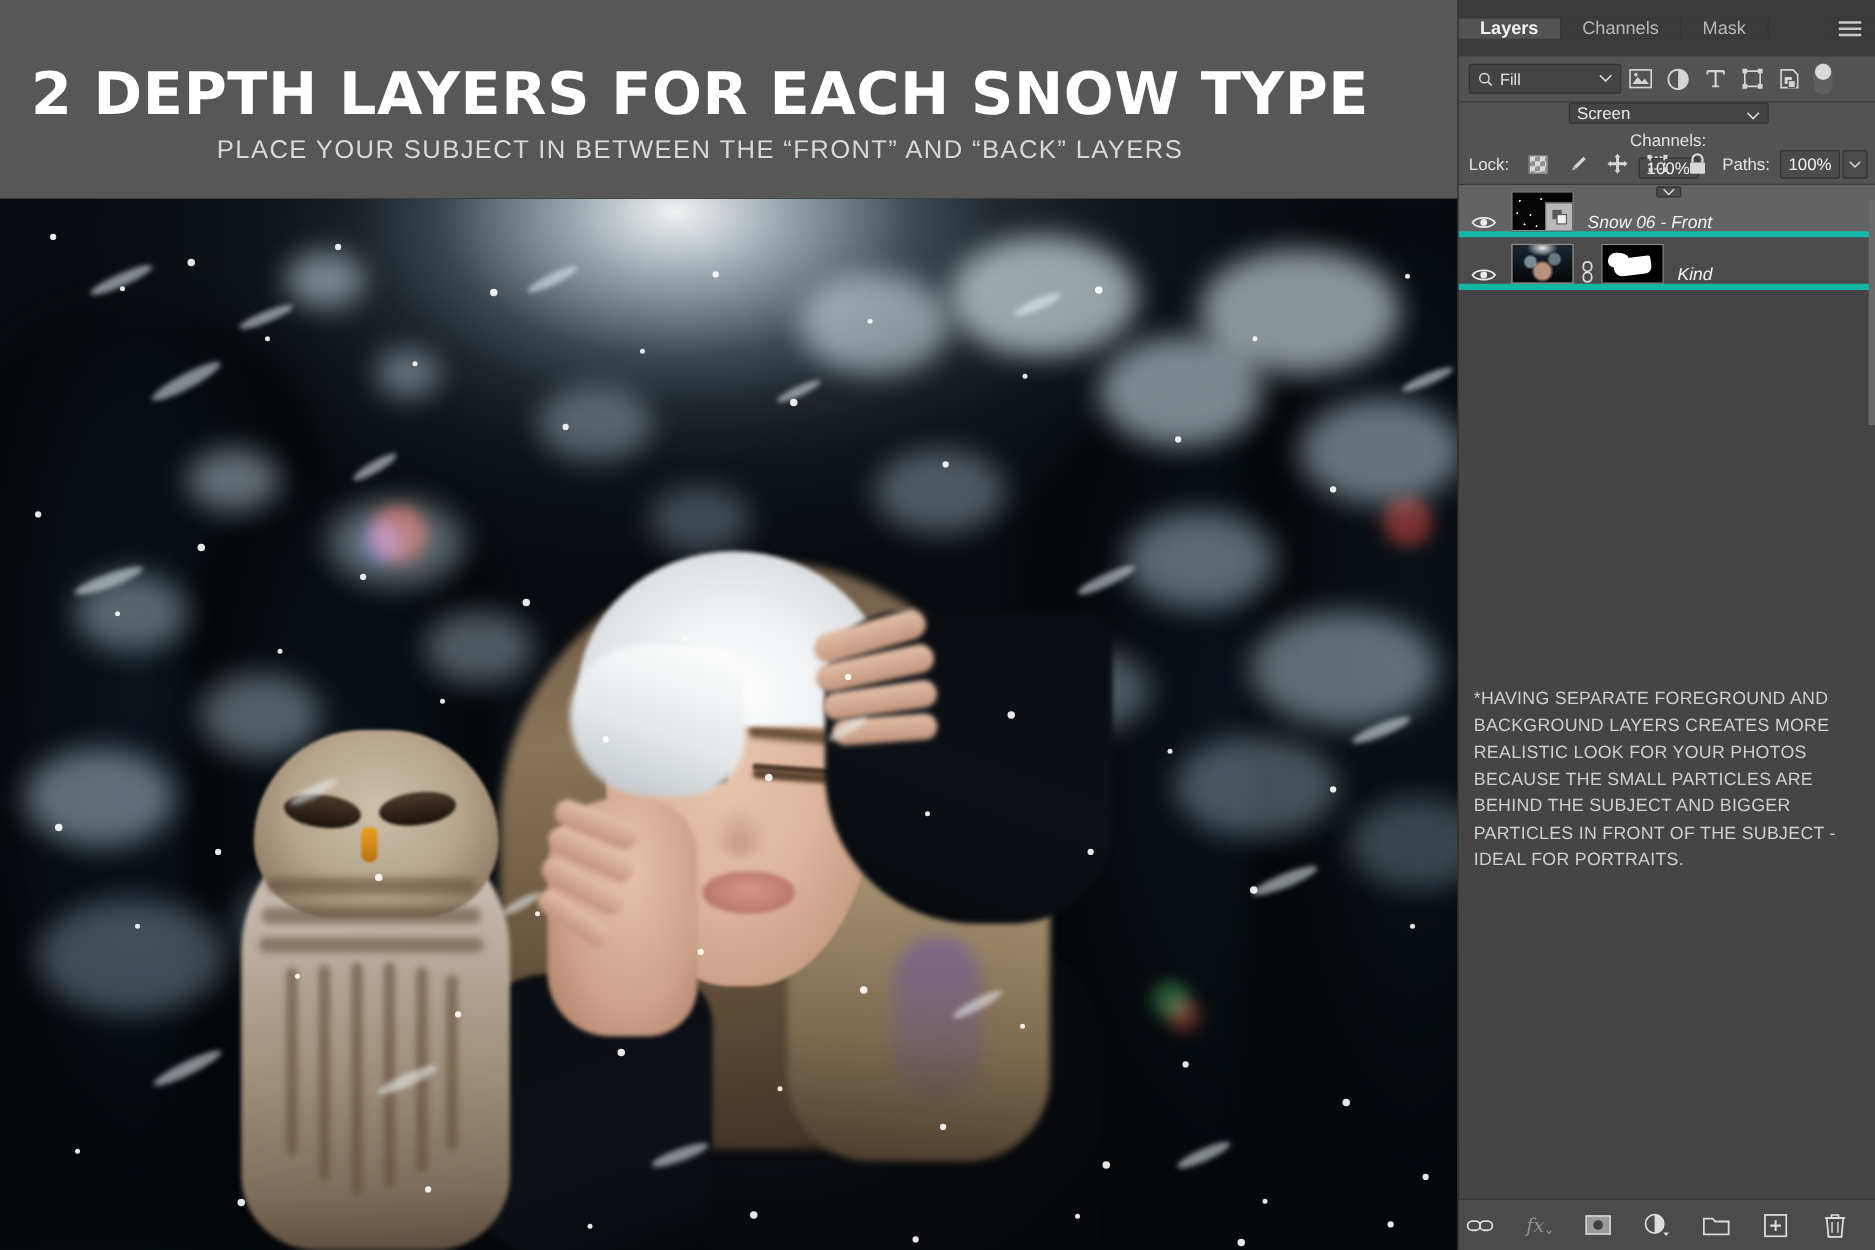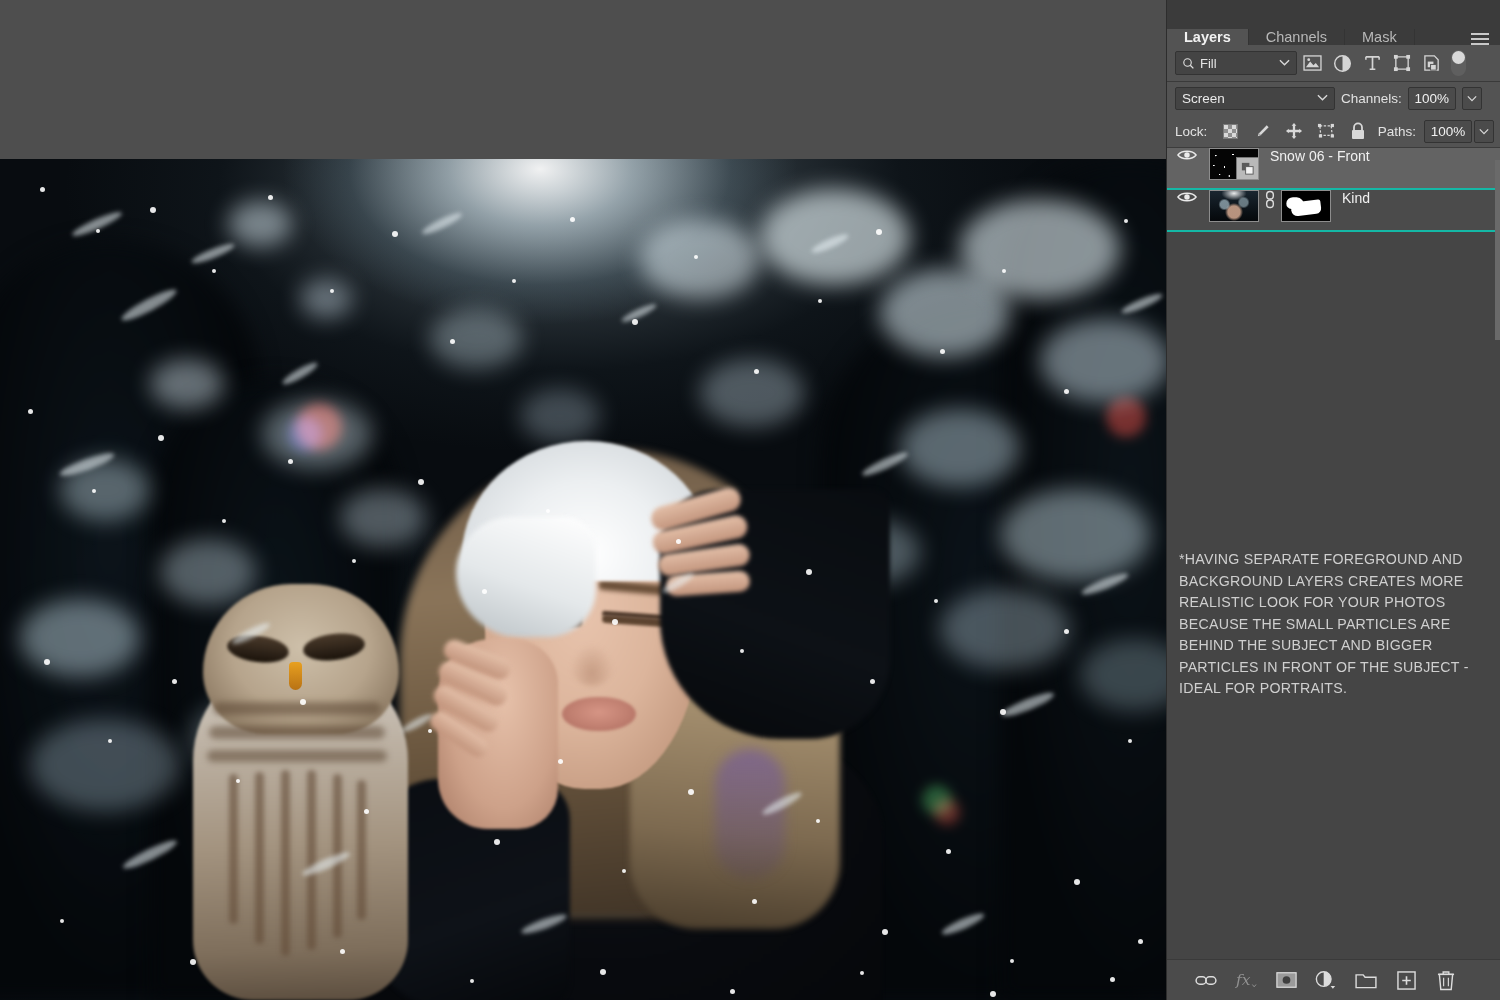--- a/index.html
+++ b/index.html
@@ -179,7 +179,7 @@
   }
 
   
-  .tabbar { position: relative; height: 45px; background: #3b3b3b; display: flex; align-items: flex-end; }
+  .tabbar { position: relative; height: 45px; background: #3b3b3b; display: flex; align-items: center; }
   .tab {
     display: flex; align-items: center; padding: 0 17px;
     font-size: 14.5px; color: #b8b8b8; background: #3b3b3b;

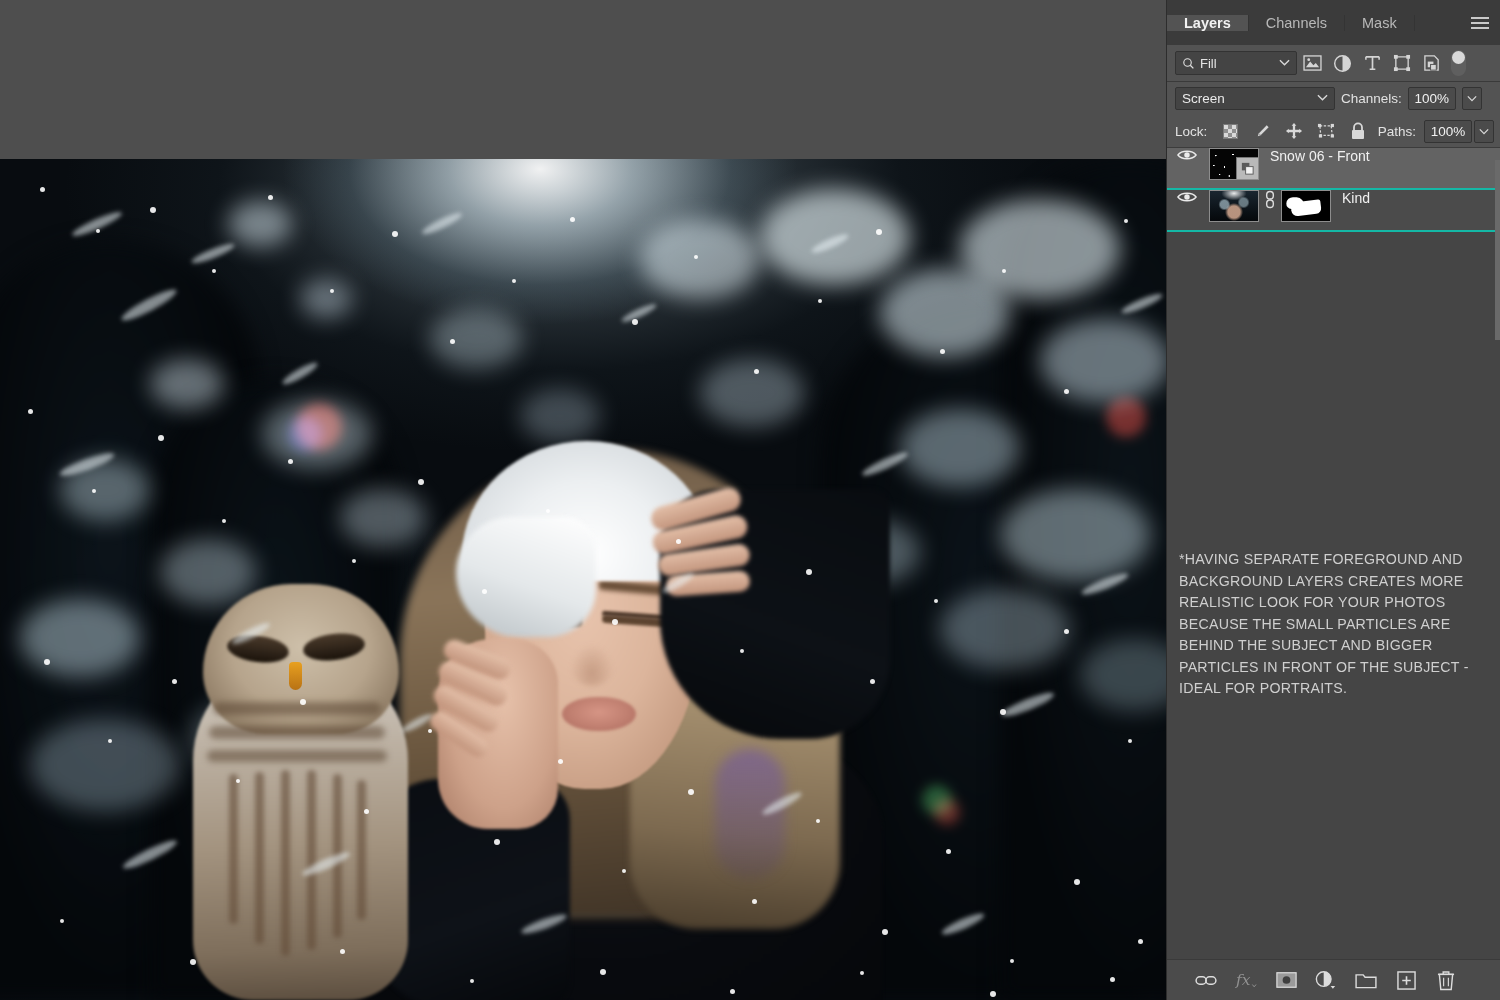--- a/index.html
+++ b/index.html
@@ -336,6 +336,10 @@
 
   <div class="promo-area">
 
+    <div class="banner">
+      <div class="banner-title">2 DEPTH LAYERS FOR EACH SNOW TYPE</div>
+      <div class="banner-sub">PLACE YOUR SUBJECT IN BETWEEN THE “FRONT” AND “BACK” LAYERS</div>
+    </div>
 
     <div class="photo">
       <div class="ph-base"></div>

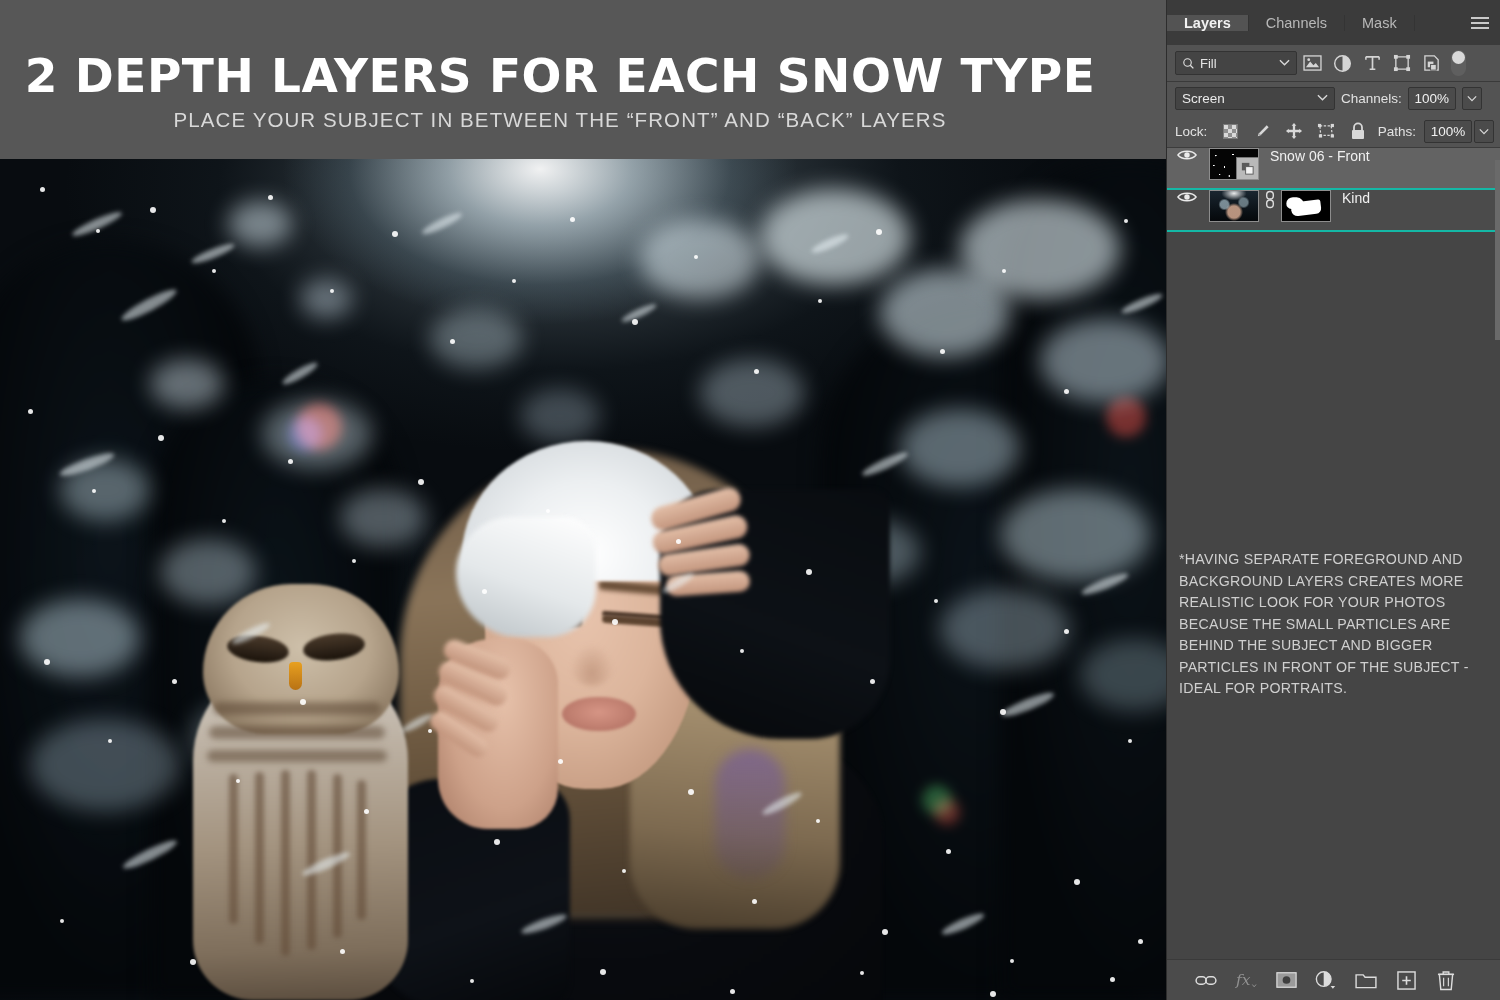--- a/index.html
+++ b/index.html
@@ -220,7 +220,7 @@
   
   .blend-row {
     height: 33px; background: #535353; display: flex; align-items: center;
-    padding: 0 6px 0 8px; gap: 6px;
+    padding: 0 6px 0 8px; gap: 6px; flex-direction: column;
   }
   .blend-select {
     width: 160px; height: 23px; background: #444444; border: 1px solid #333; border-radius: 2px;

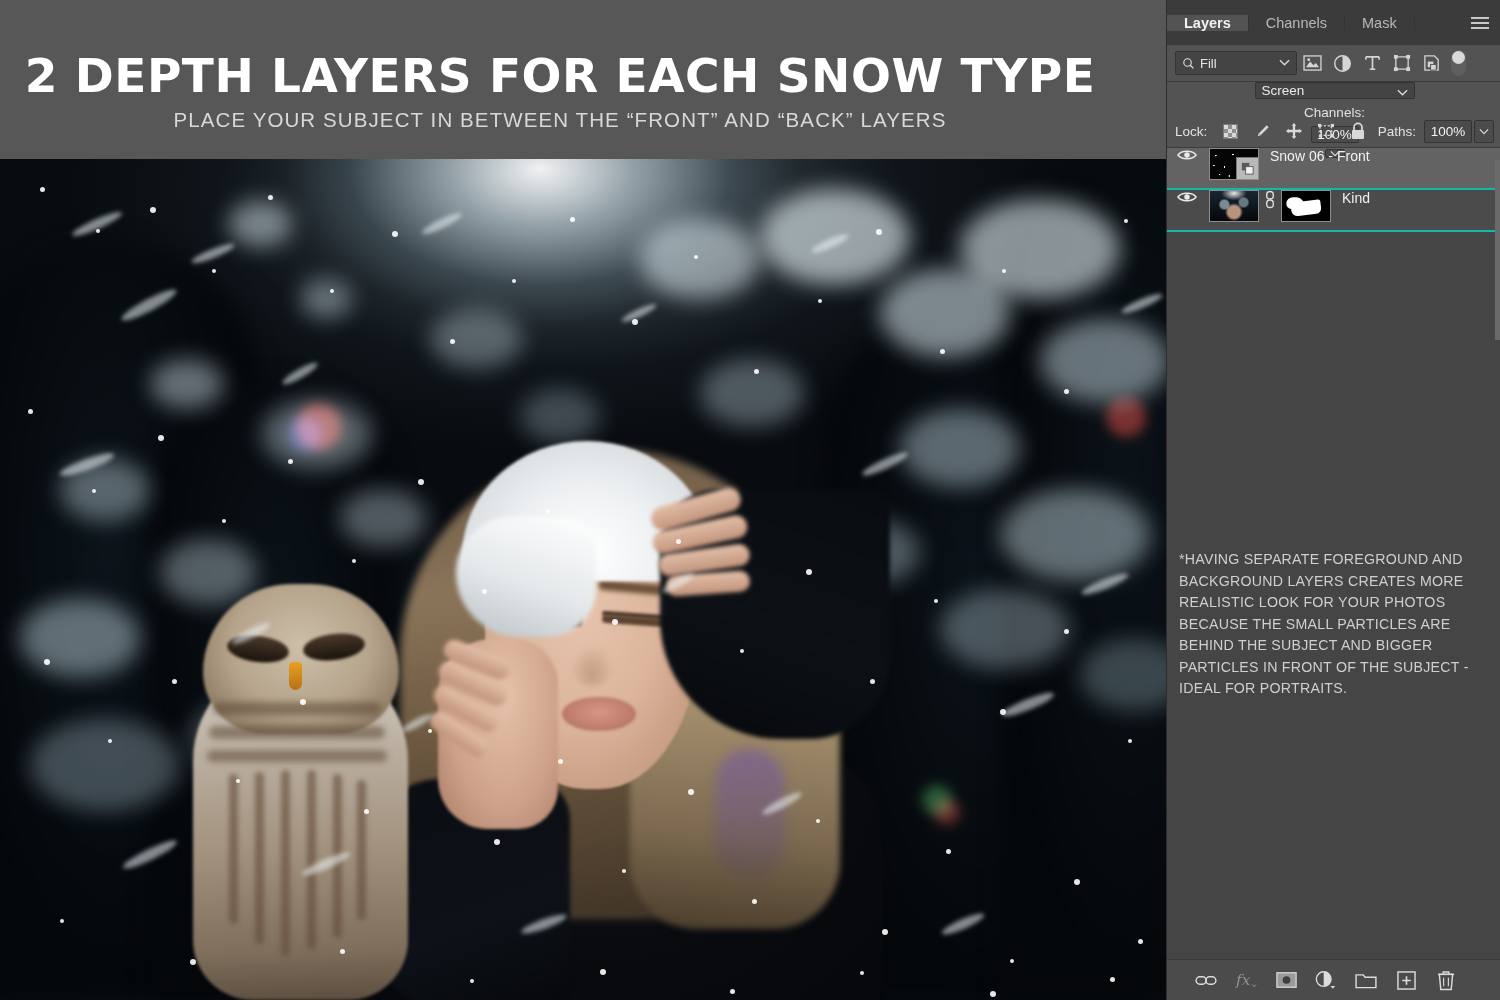--- a/index.html
+++ b/index.html
@@ -256,8 +256,8 @@
   
   .layer-list { background: #454545; }
   .layer-row {
-    height: 42px; display: flex; align-items: flex-start;
-    border-bottom: 2px solid #14b8a6; background: #4b4b4b;
+    height: 42px; display: flex; align-items: flex-end;
+    border-bottom: 5px solid #14b8a6; background: #4b4b4b; font-style: italic;
   }
   .layer-row.selected { background: #636363; }
   .eye-cell { width: 40px; display: flex; align-items: center; justify-content: center; }

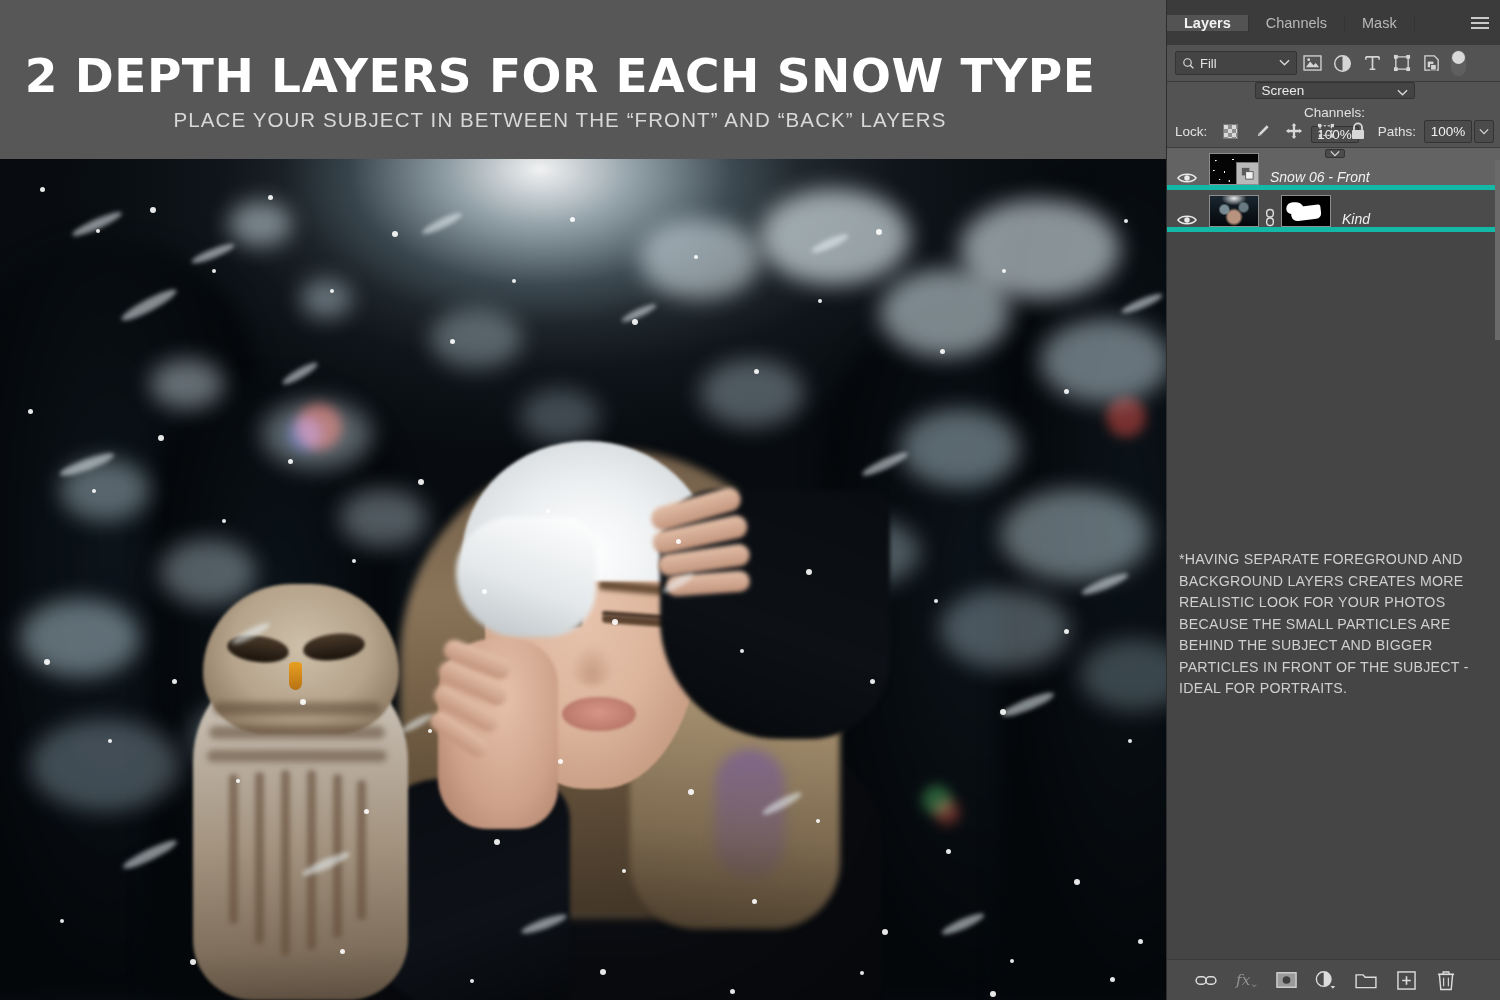--- a/index.html
+++ b/index.html
@@ -318,7 +318,7 @@
   .bottom-bar {
     position: absolute; left: 0; bottom: 0; width: 334px; height: 41px;
     background: #4b4b4b; border-top: 1px solid #3a3a3a;
-    display: flex; align-items: center; justify-content: center; gap: 6px;
+    display: flex; align-items: center; justify-content: space-between; gap: 6px;
     padding-right: 16px;
   }
   .bb { width: 34px; height: 30px; display: flex; align-items: center; justify-content: center; color: #dcdcdc; }

